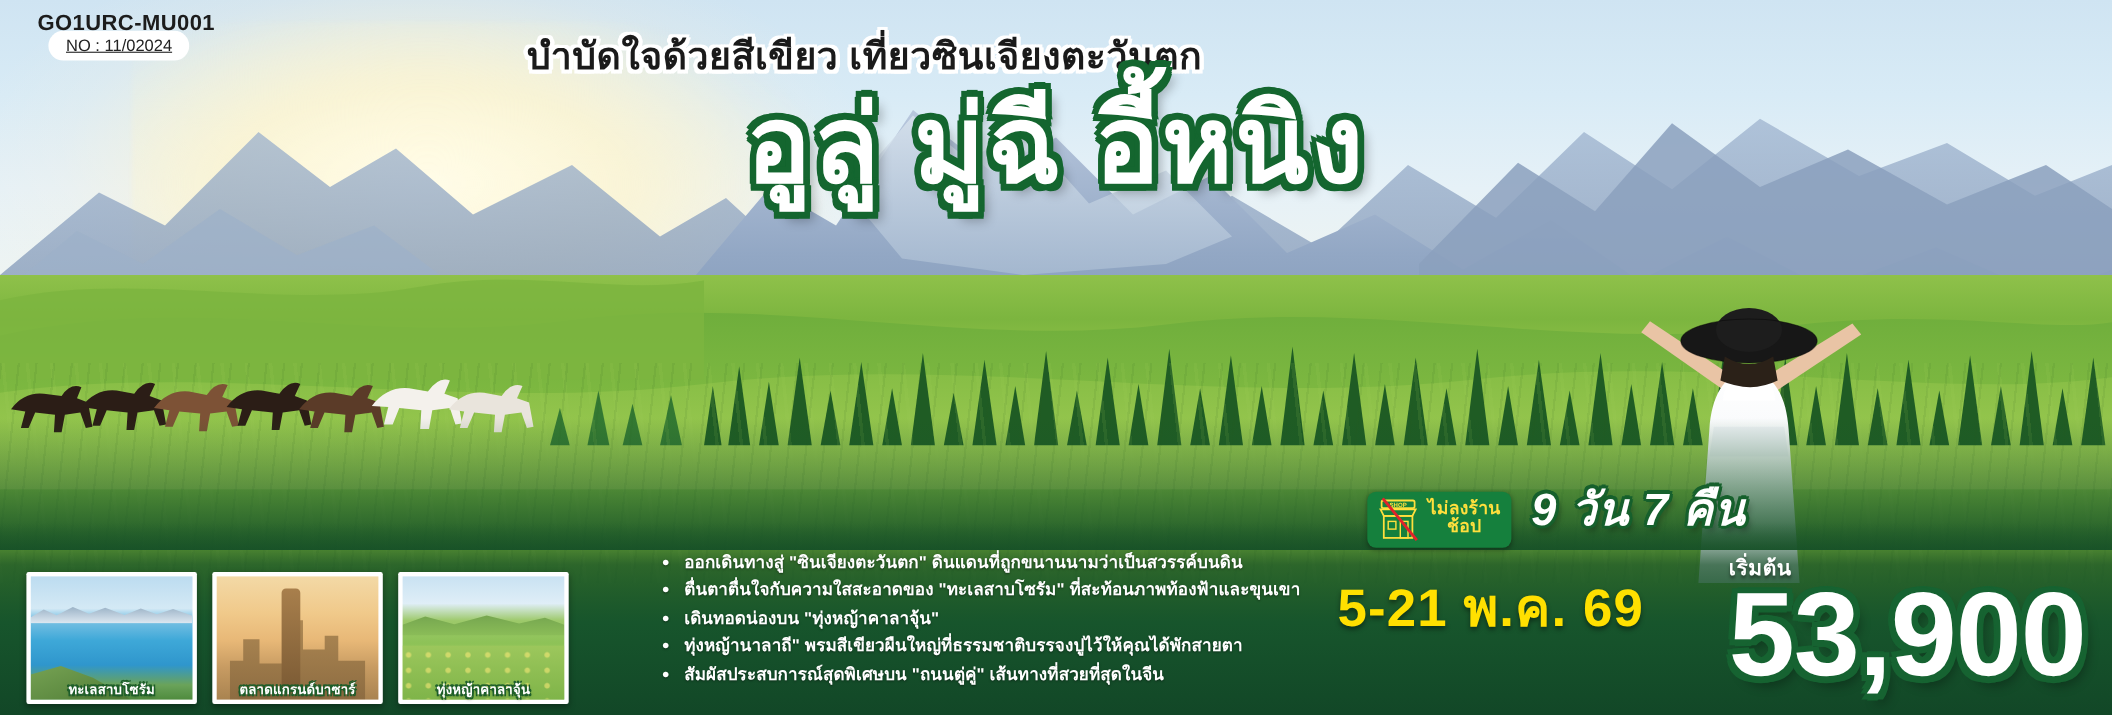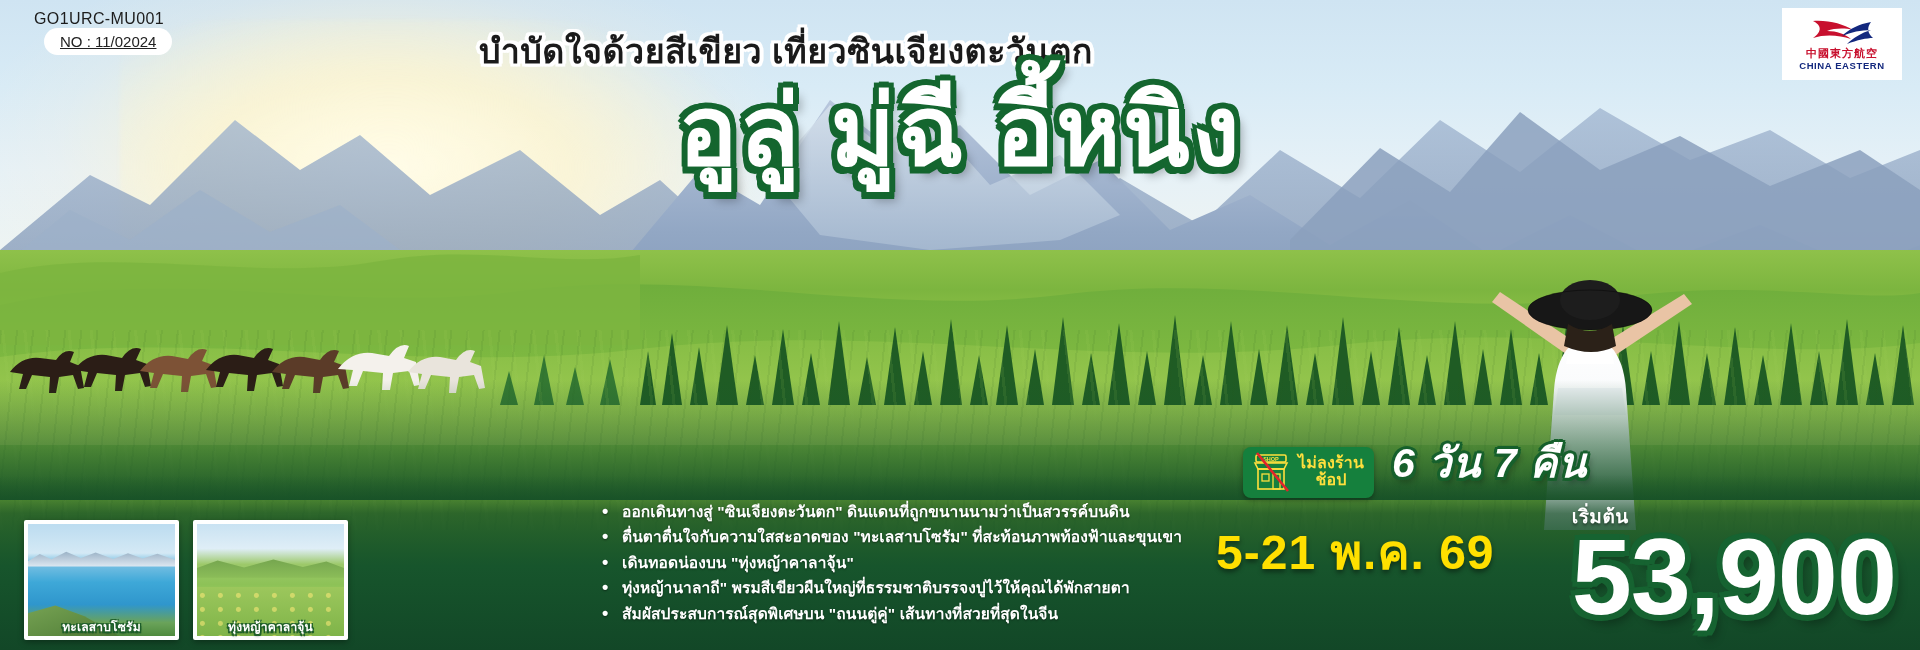--- a/index.html
+++ b/index.html
@@ -65,7 +65,7 @@
   
   .code {
     position:absolute; left:34px; top:10px;
-    font-size:16px; font-weight:normal; color:#1c1c1c; letter-spacing:.4px;
+    font-size:20px; font-weight:bold; color:#1c1c1c; letter-spacing:.4px;
   }
   .nobox {
     position:absolute; left:44px; top:28px;

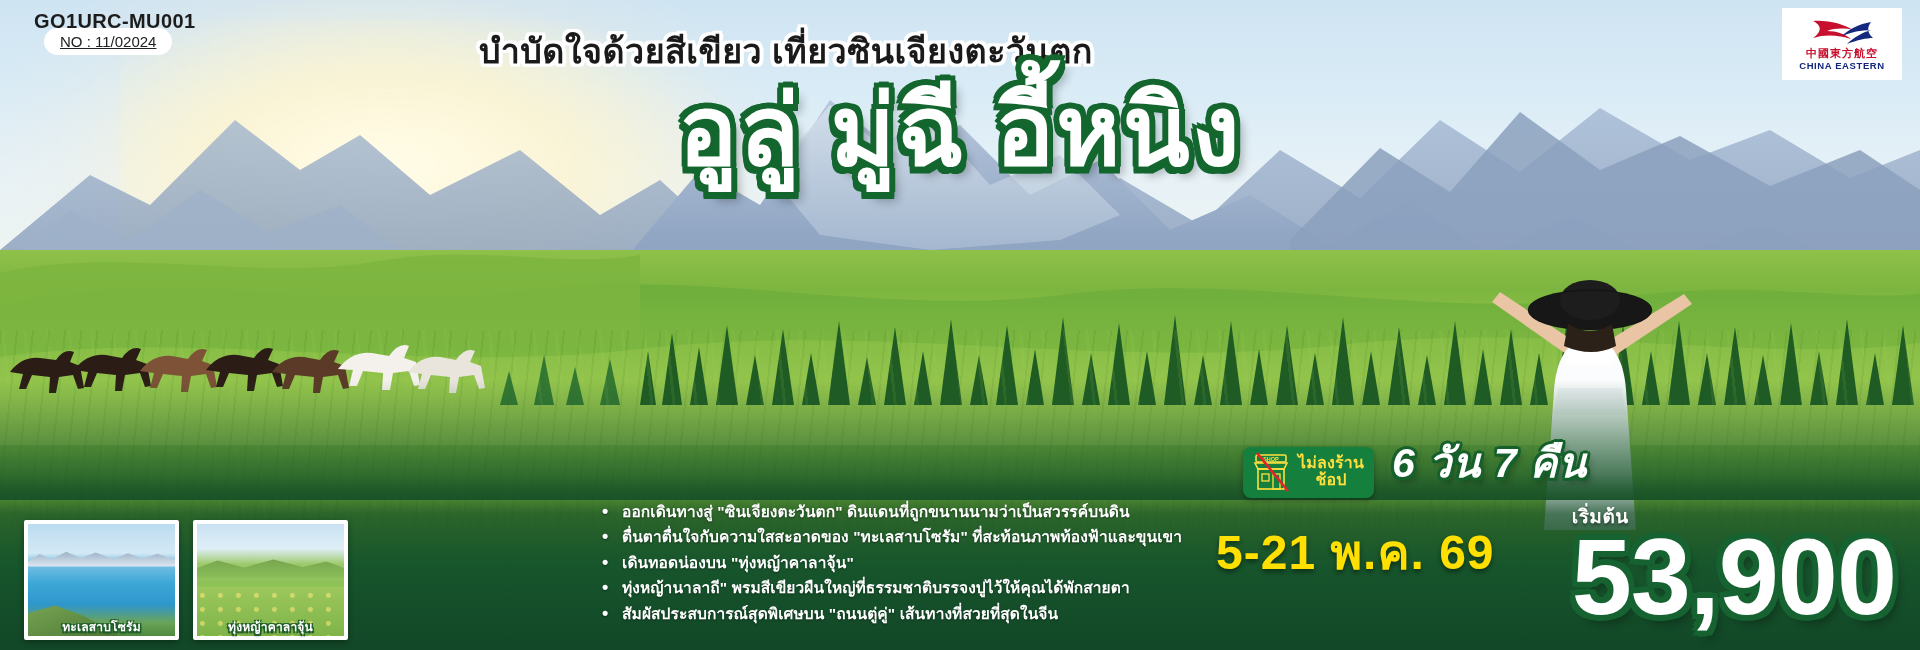--- a/index.html
+++ b/index.html
@@ -382,14 +382,6 @@
   <div class="code">GO1URC-MU001</div>
   <div class="nobox">NO : 11/02024</div>
 
-  <div class="airline">
-    <svg class="swoosh" viewBox="0 0 66 28">
-      <path d="M4,3 C20,2 34,6 44,12 C36,10 26,10 18,13 C28,13 36,16 42,21 C30,17 16,16 4,20 C14,13 12,7 4,3 Z" fill="#c8102e"></path>
-      <path d="M62,4 C50,6 40,11 33,18 C42,14 52,12 62,12 C52,15 44,20 38,26 C48,22 58,20 64,20 C58,15 58,9 62,4 Z" fill="#13287e"></path>
-    </svg>
-    <div class="cn">中國東方航空</div>
-    <div class="en">CHINA EASTERN</div>
-  </div>
 
   <div class="subtitle">บำบัดใจด้วยสีเขียว เที่ยวซินเจียงตะวันตก</div>
   <div class="maintitle">อูลู่ มู่ฉี อี้หนิง</div>

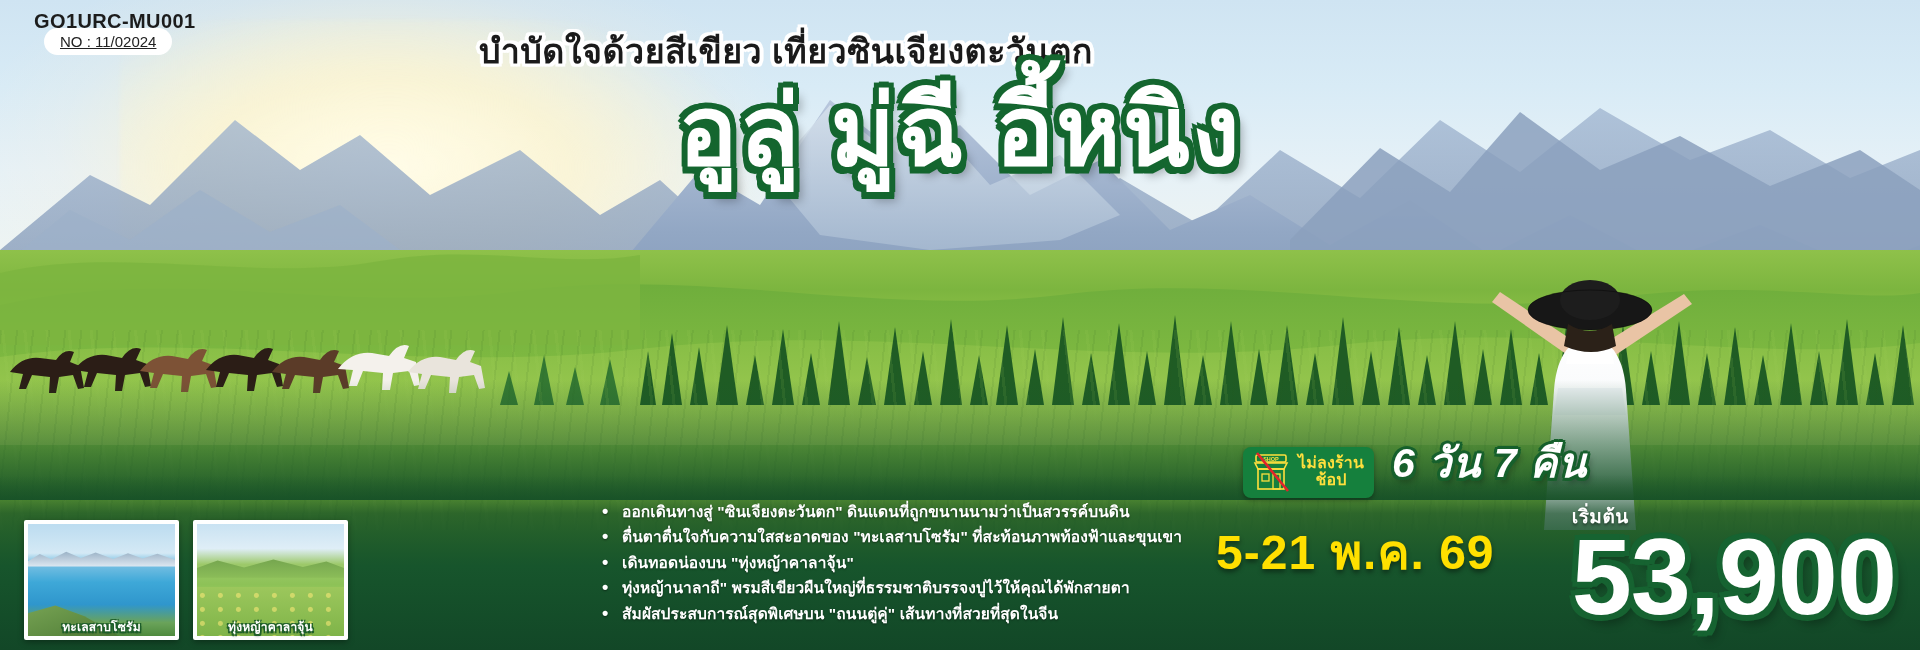--- a/index.html
+++ b/index.html
@@ -425,7 +425,7 @@
     </div>
   </div>
 
-  <div class="duration">6 วัน 7 คืน</div>
+  <div class="duration">9 วัน 7 คืน</div>
 
   <div class="dates">5-21 พ.ค. 69</div>
 

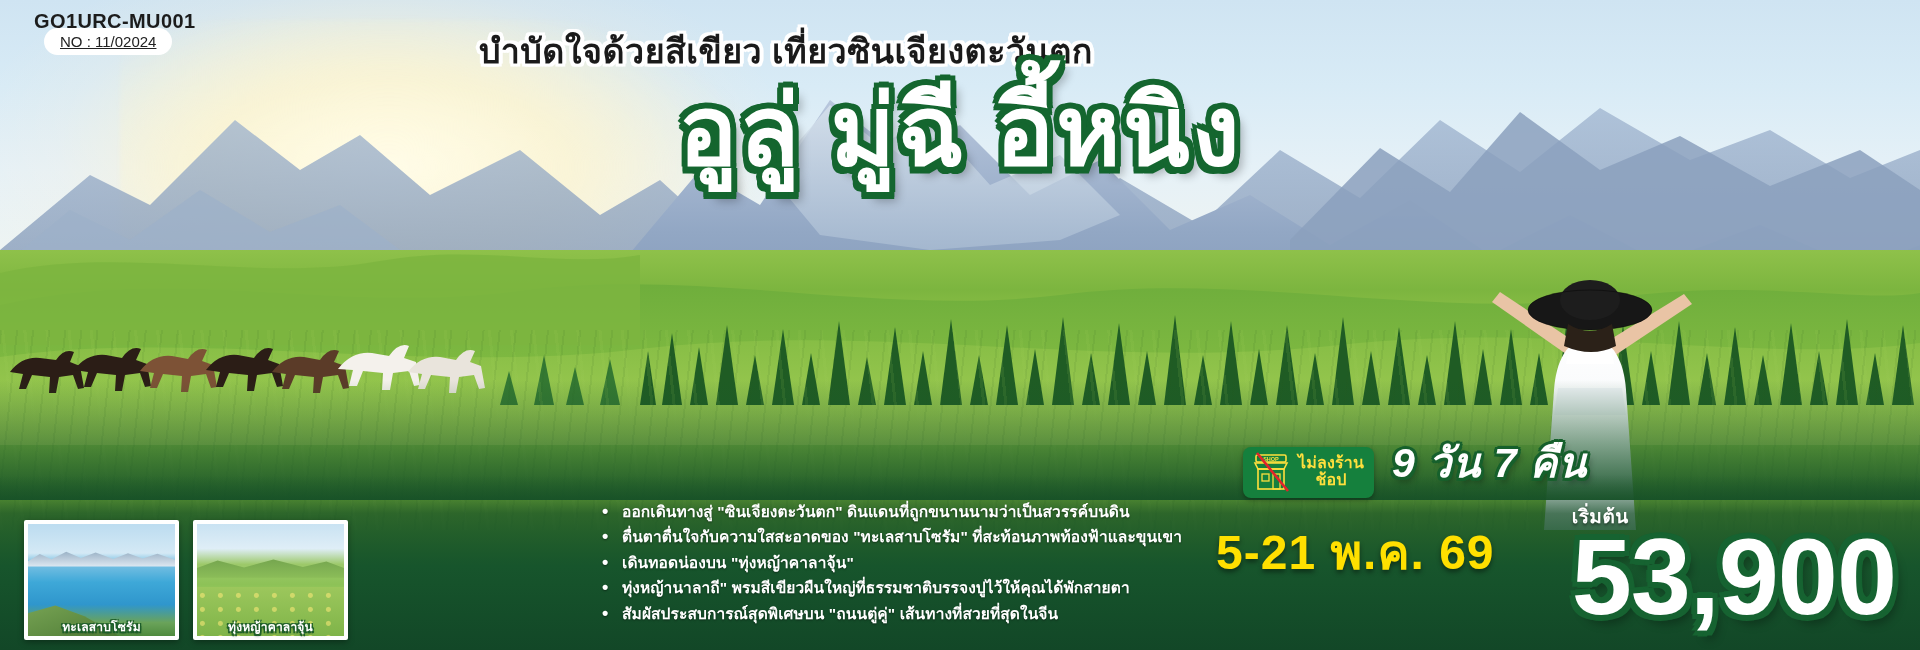--- a/index.html
+++ b/index.html
@@ -392,6 +392,10 @@
       <div class="cap">ทะเลสาบโซรัม</div>
     </div>
     <div class="thumb">
+      <div class="photo t2"></div>
+      <div class="cap">ตลาดแกรนด์บาซาร์</div>
+    </div>
+    <div class="thumb">
       <div class="photo t3"></div>
       <div class="cap">ทุ่งหญ้าคาลาจุ้น</div>
     </div>

